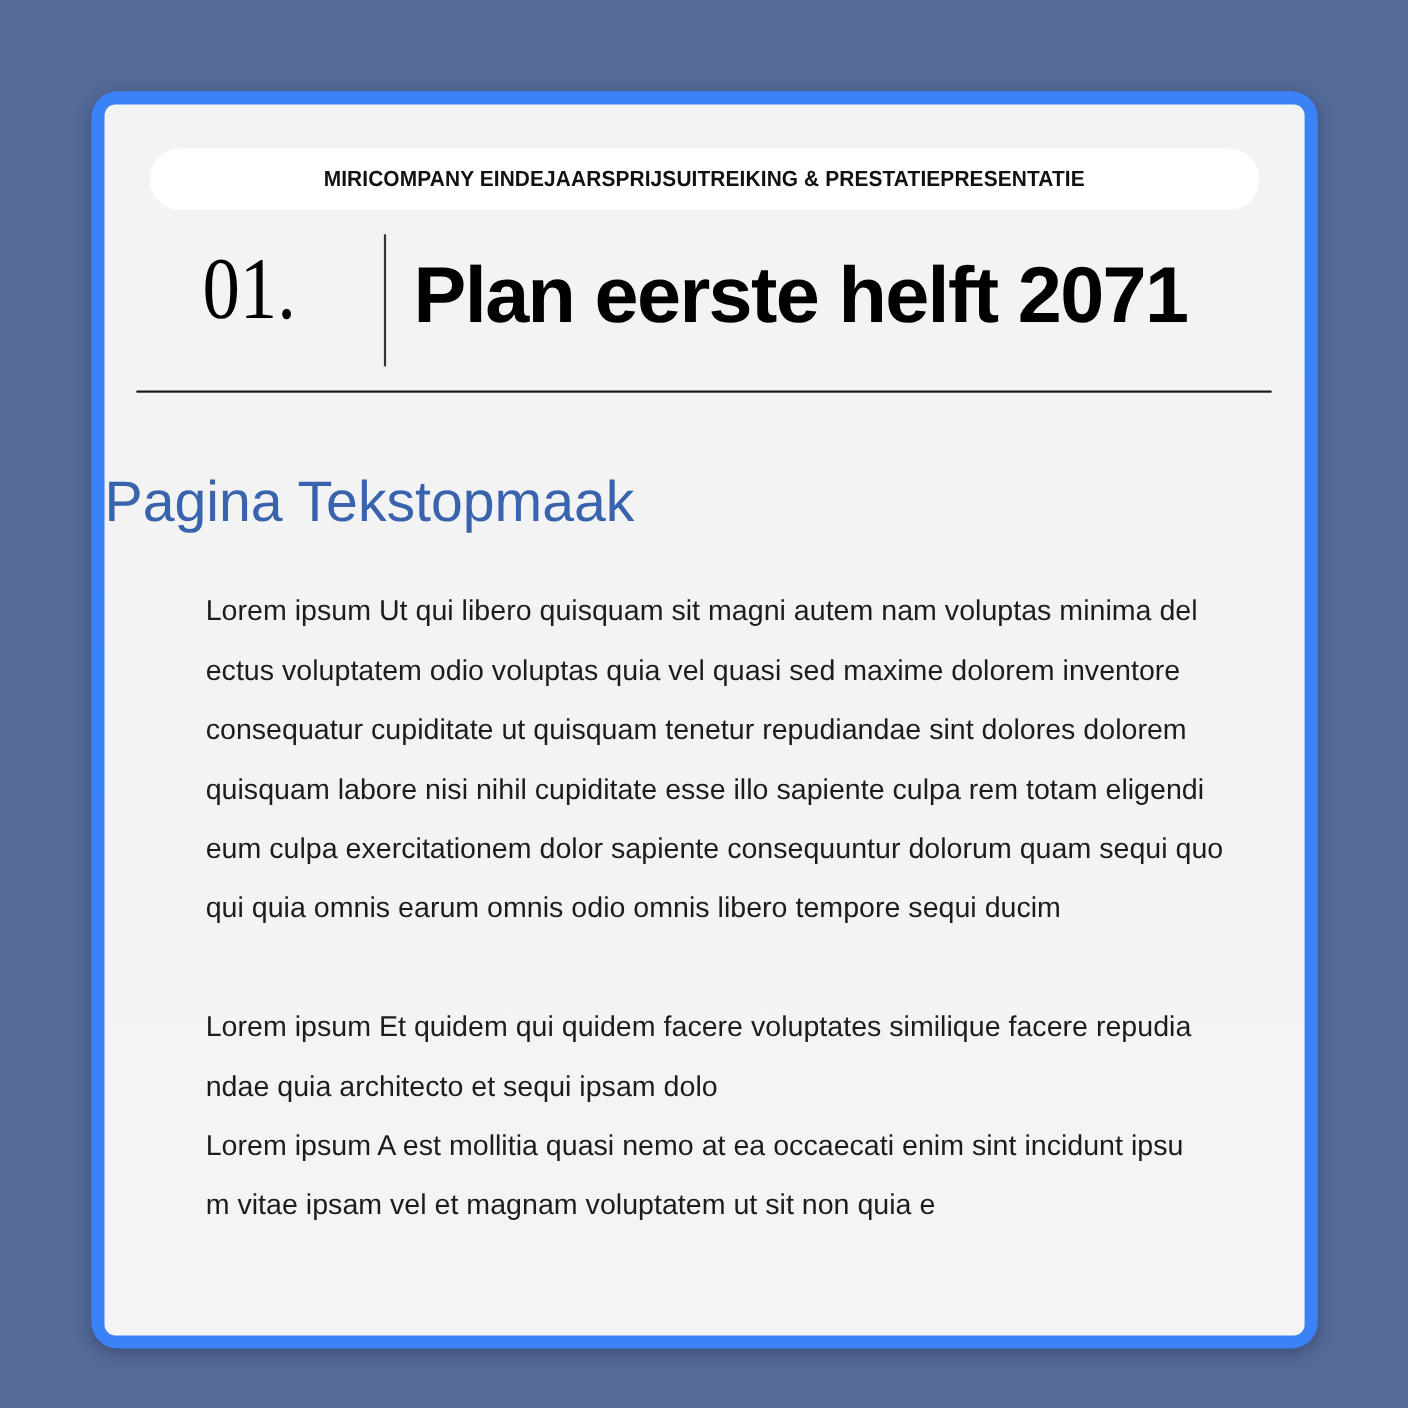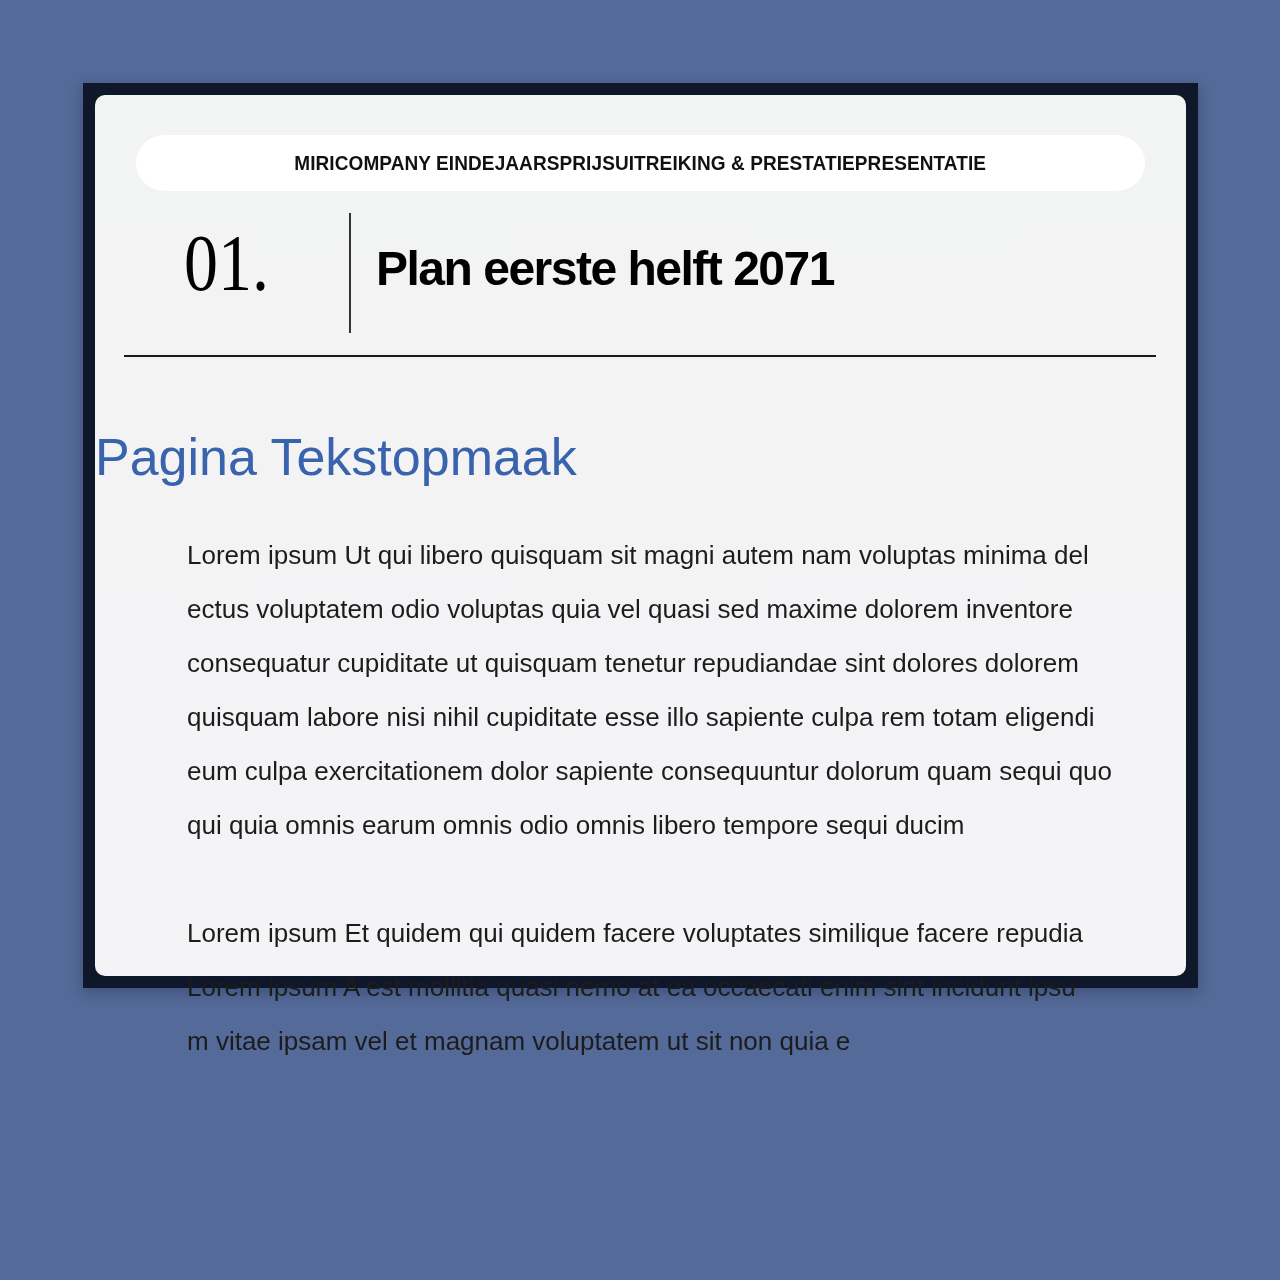--- a/index.html
+++ b/index.html
@@ -19,9 +19,9 @@
       left: 83px;
       top: 83px;
       width: 1115px;
-      height: 905px;
-      background: #0f172a;
-      border-radius: 0;
+      height: 1143px;
+      background: #3b82f6;
+      border-radius: 24px;
       box-shadow: 0 4px 14px rgba(20, 30, 60, 0.35);
     }
     .card-inner {

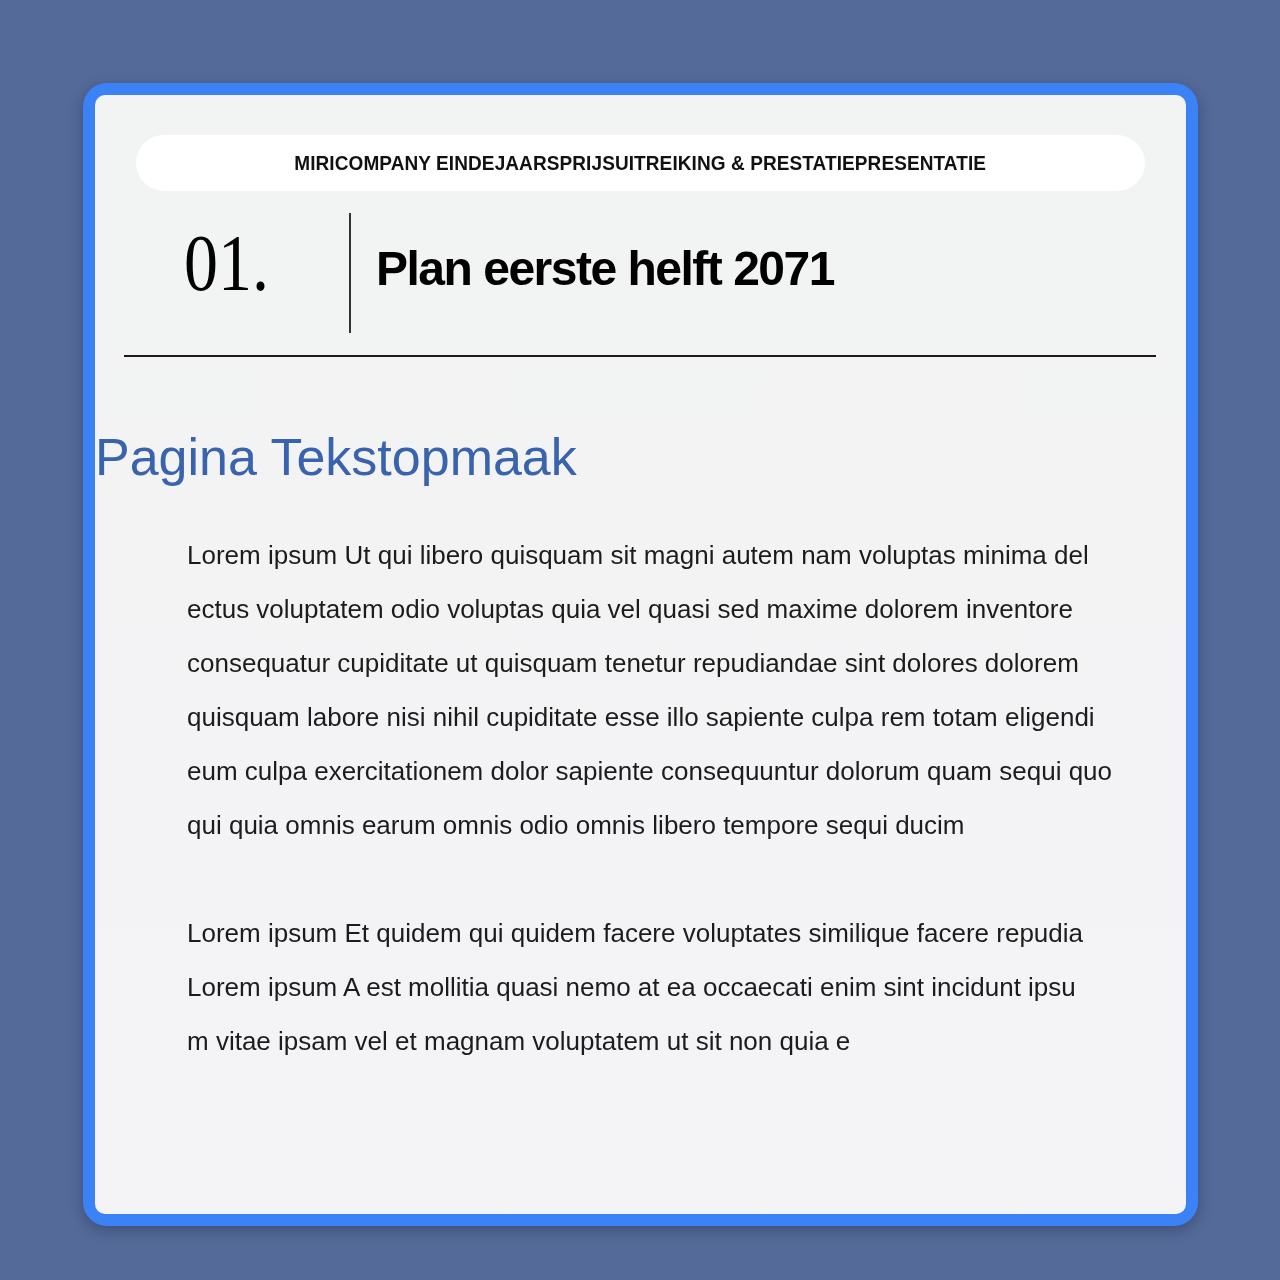--- a/index.html
+++ b/index.html
@@ -85,7 +85,7 @@
       top: 14px;
       font-family: "Liberation Sans", sans-serif;
       font-weight: bold;
-      font-size: 48px;
+      font-size: 72px;
       line-height: 84px;
       color: #000000;
       letter-spacing: -1.5px;

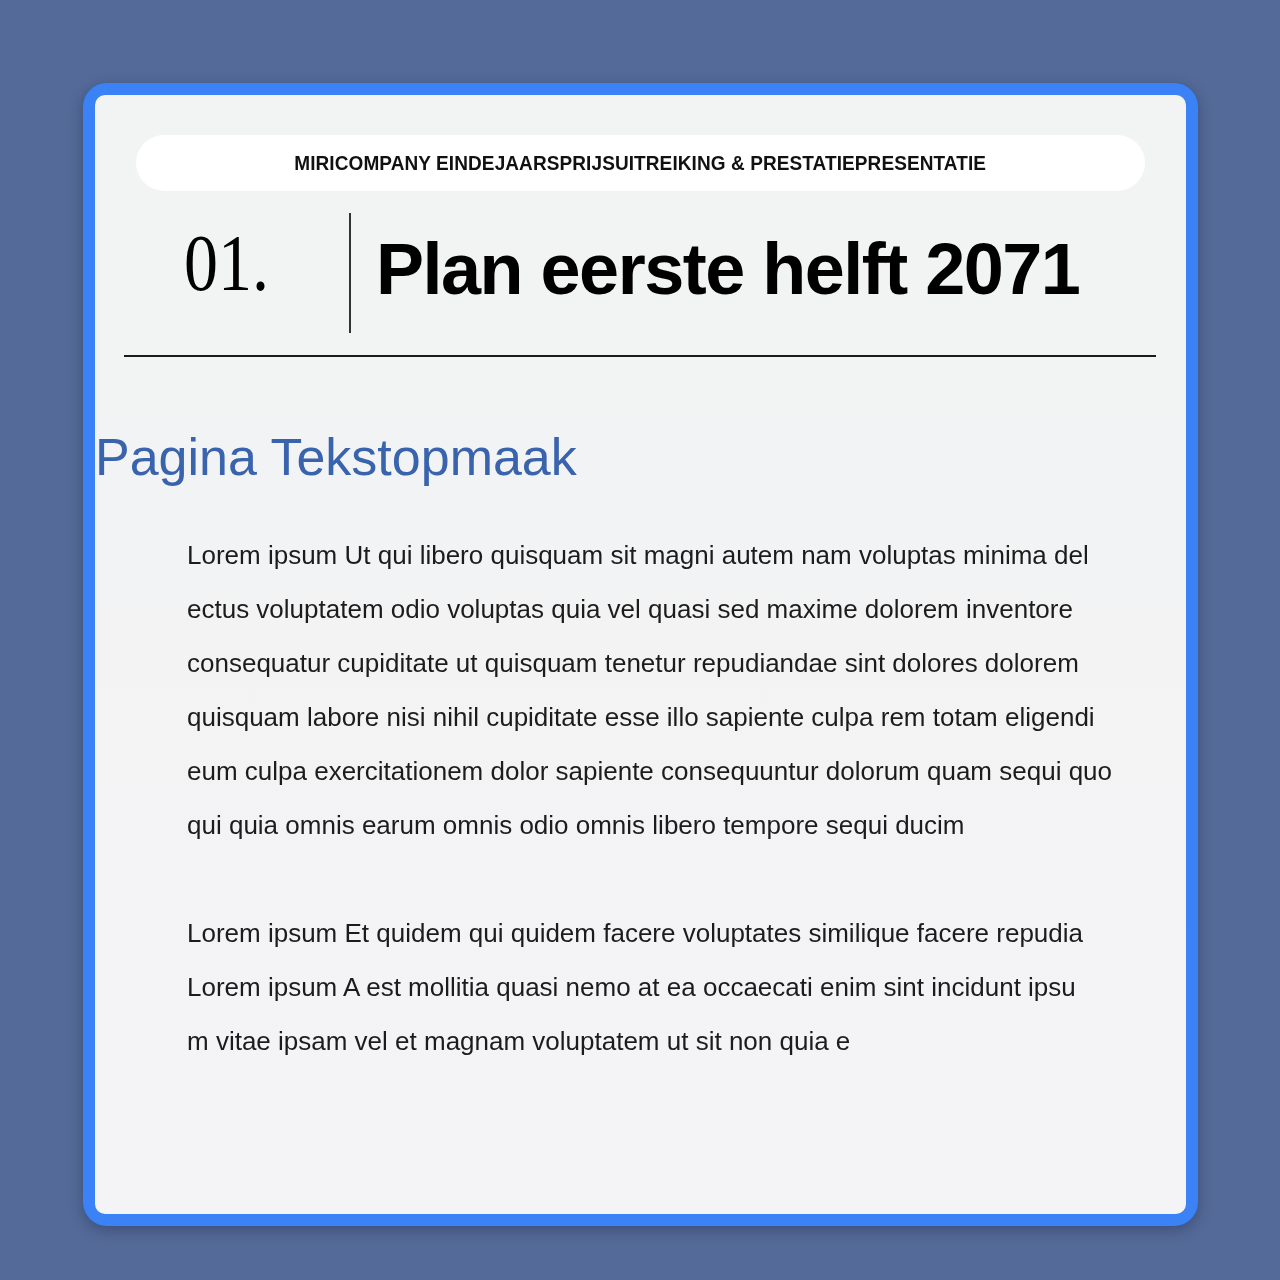--- a/index.html
+++ b/index.html
@@ -160,6 +160,7 @@
       <div class="spacer"></div>
       <div>
         <div class="body-line">Lorem ipsum Et quidem qui quidem facere voluptates similique facere repudia</div>
+        <div class="body-line">ndae quia architecto et sequi ipsam dolo</div>
       </div>
       <div>
         <div class="body-line">Lorem ipsum A est mollitia quasi nemo at ea occaecati enim sint incidunt ipsu</div>

